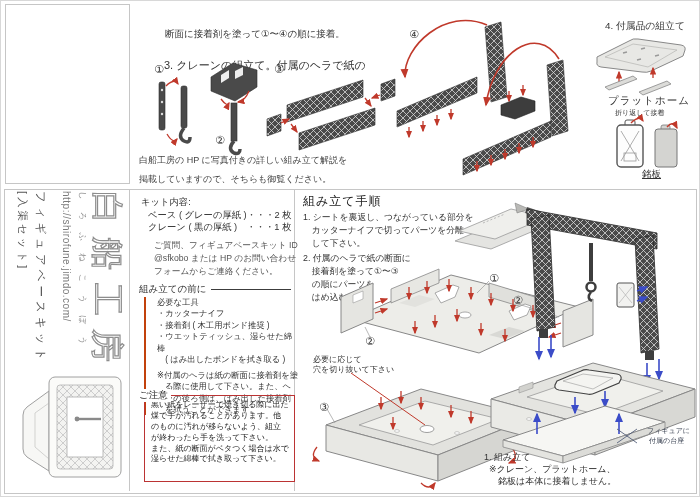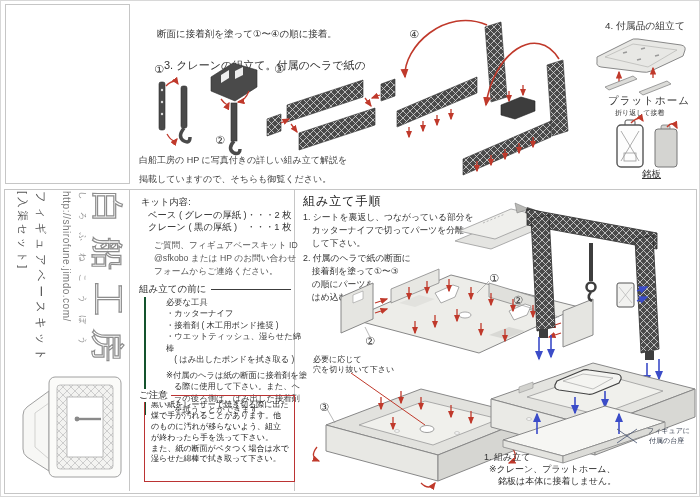--- a/index.html
+++ b/index.html
@@ -64,7 +64,7 @@
   <div class="panelbox" style="left:4px;top:3px;width:123px;height:178px;"></div>
 
   <div class="t" style="left:163px;top:14px;font-size:11px;margin-top:43px;">3. クレーンの組立て。付属のヘラで紙の</div>
-  <div class="t" style="left:156px;top:27px;font-size:9.5px;">断面に接着剤を塗って①〜④の順に接着。</div>
+  <div class="t" style="left:164px;top:27px;font-size:9.5px;">断面に接着剤を塗って①〜④の順に接着。</div>
 
   <span class="num" style="left:153px;top:62px;">①</span>
   <span class="num" style="left:214px;top:133px;">②</span>

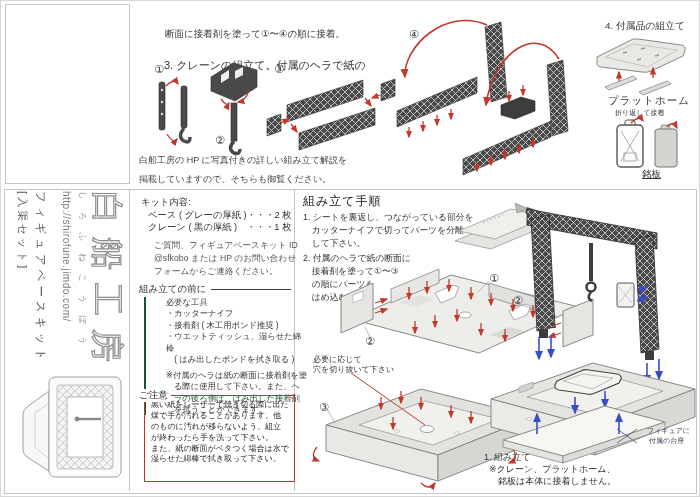--- a/index.html
+++ b/index.html
@@ -23,7 +23,7 @@
   .sec-head{position:absolute;display:flex;align-items:center;text-align:center;}
   .sec-head span{font-size:9.5px;color:#2e2e2e;white-space:pre;}
   .sec-head i{flex:1;border-top:1.5px solid #3c3c3c;margin-left:5px;}
-  .before-body{position:absolute;border-left:2px solid #14532d;padding-left:20px;
+  .before-body{position:absolute;border-left:2px solid #c2410c;padding-left:11px;
                font-size:8.3px;color:#333;line-height:1.38;}
   .before-body .note{margin-top:4px;text-indent:-.95em;padding-left:.95em;}
   .caution-box{position:absolute;border:1.5px solid #bb3333;padding:4px 5px 3px 6px;

